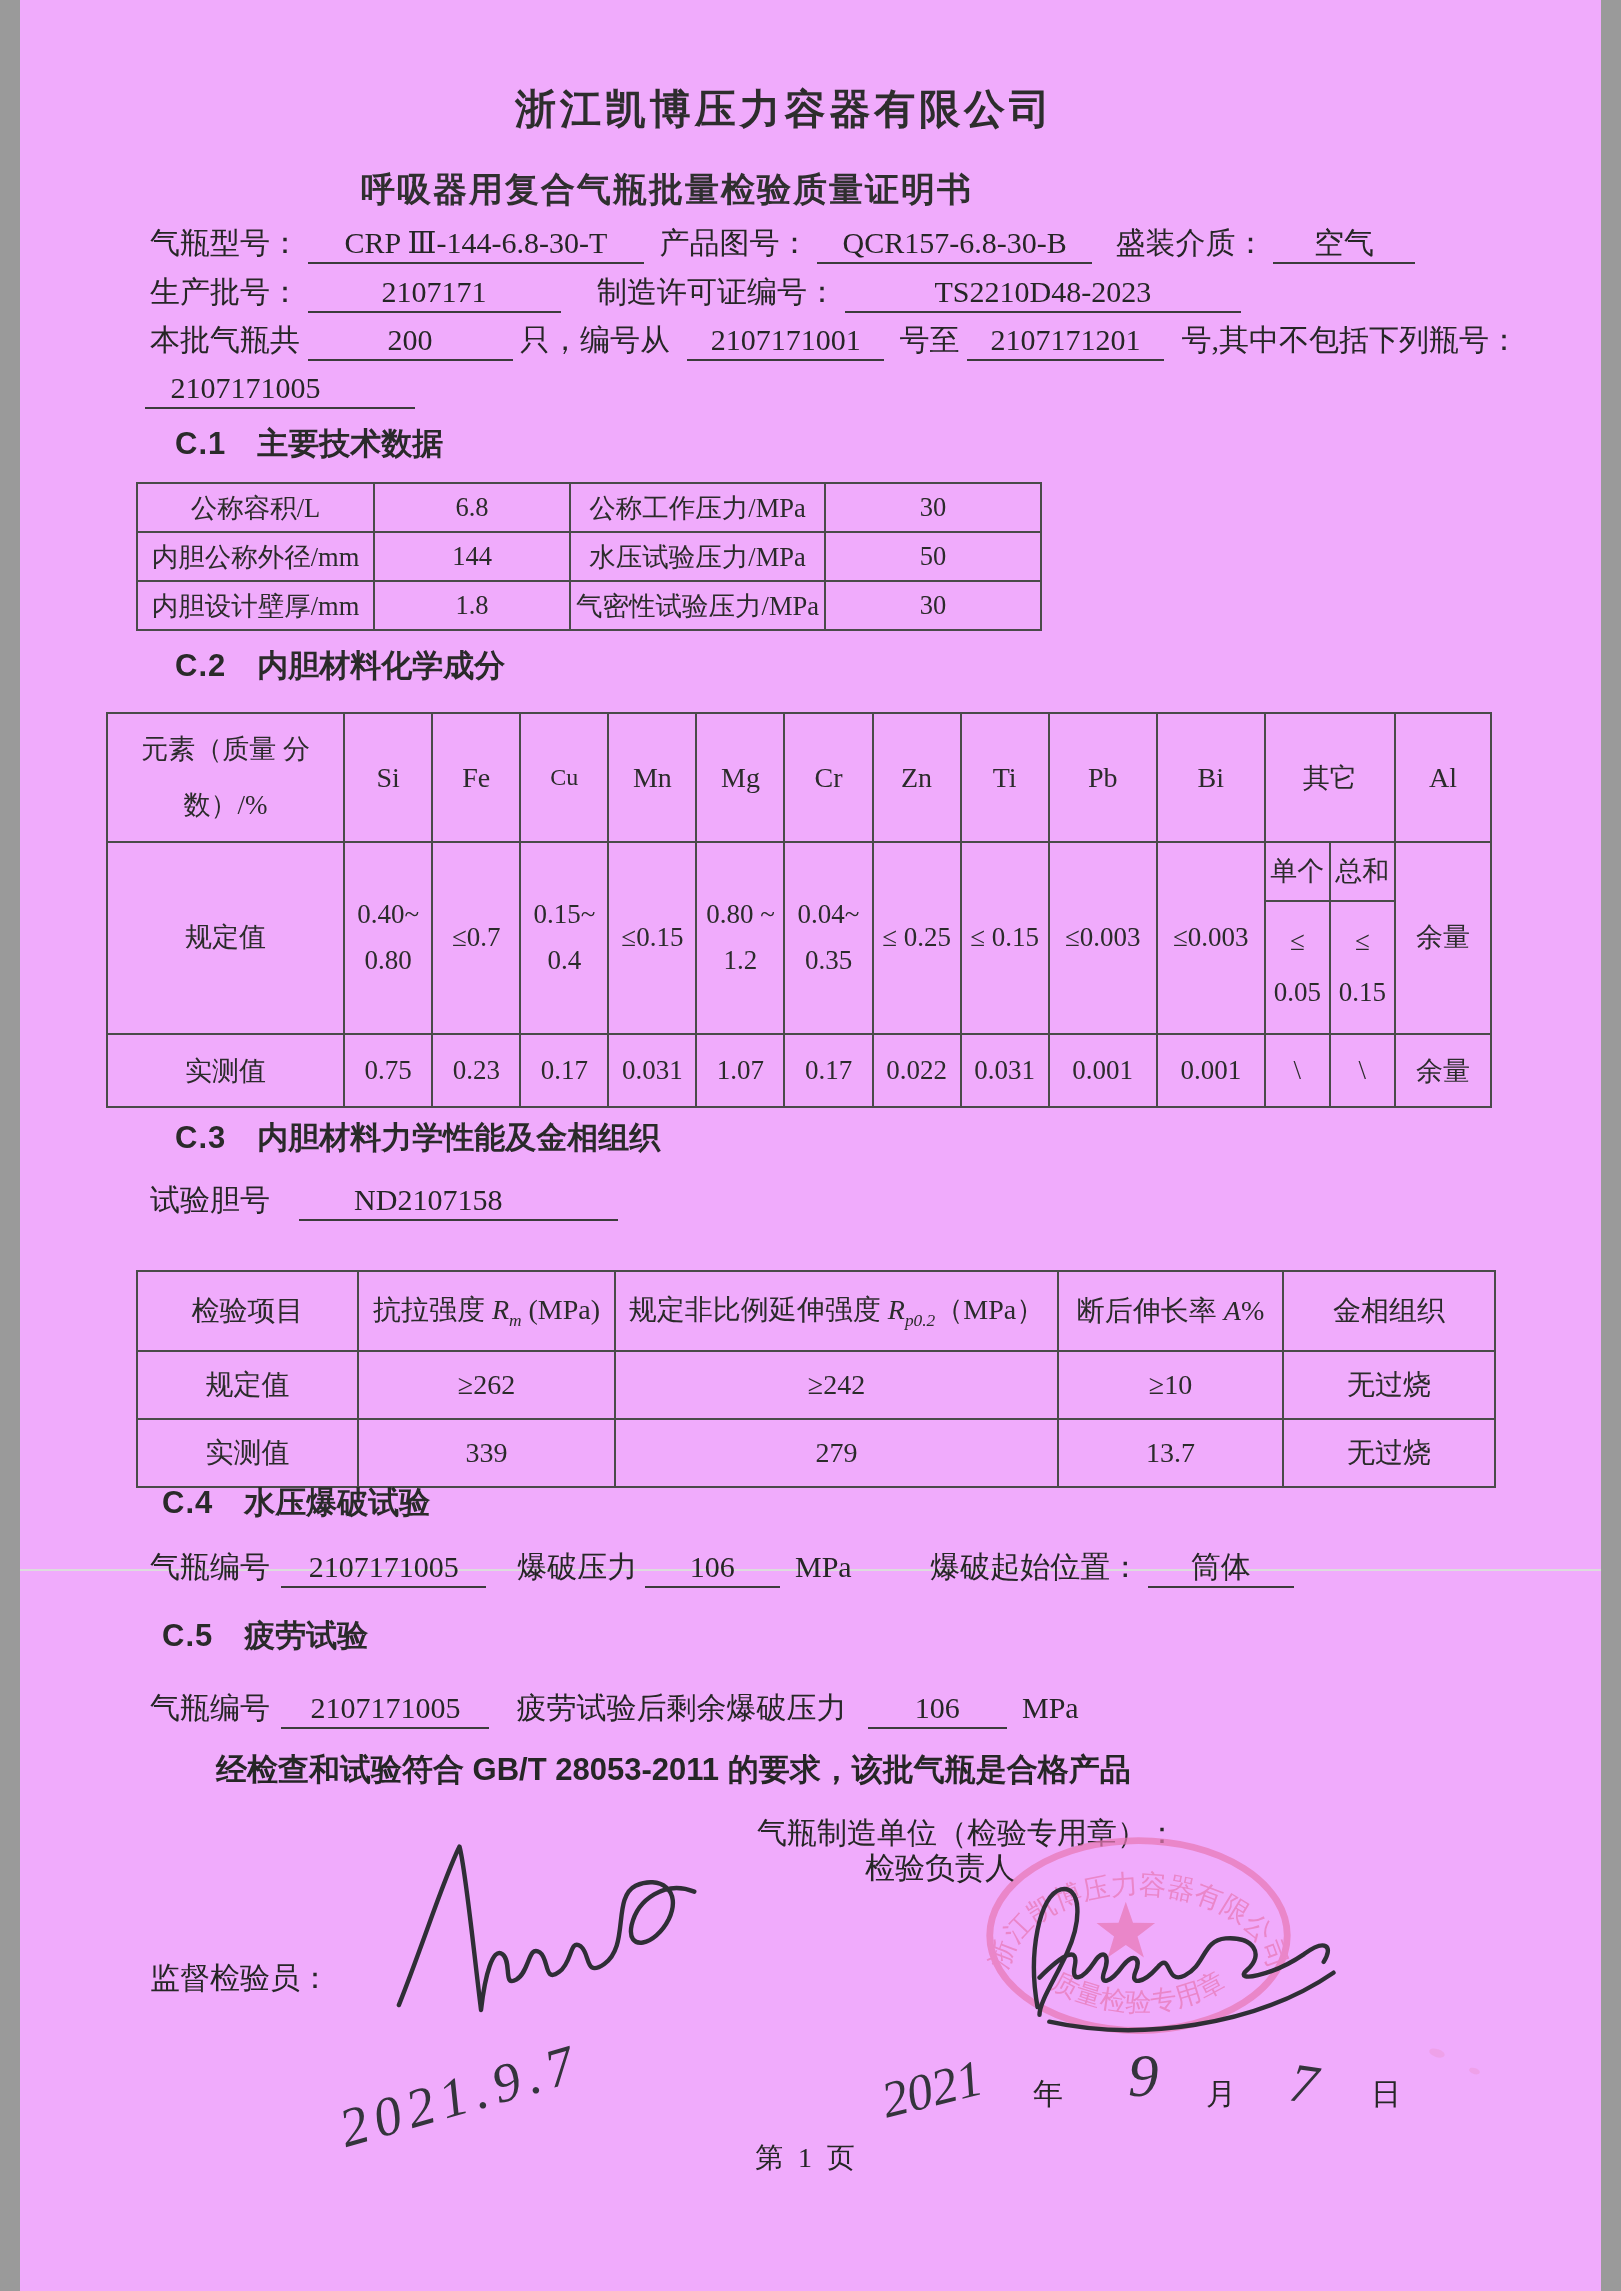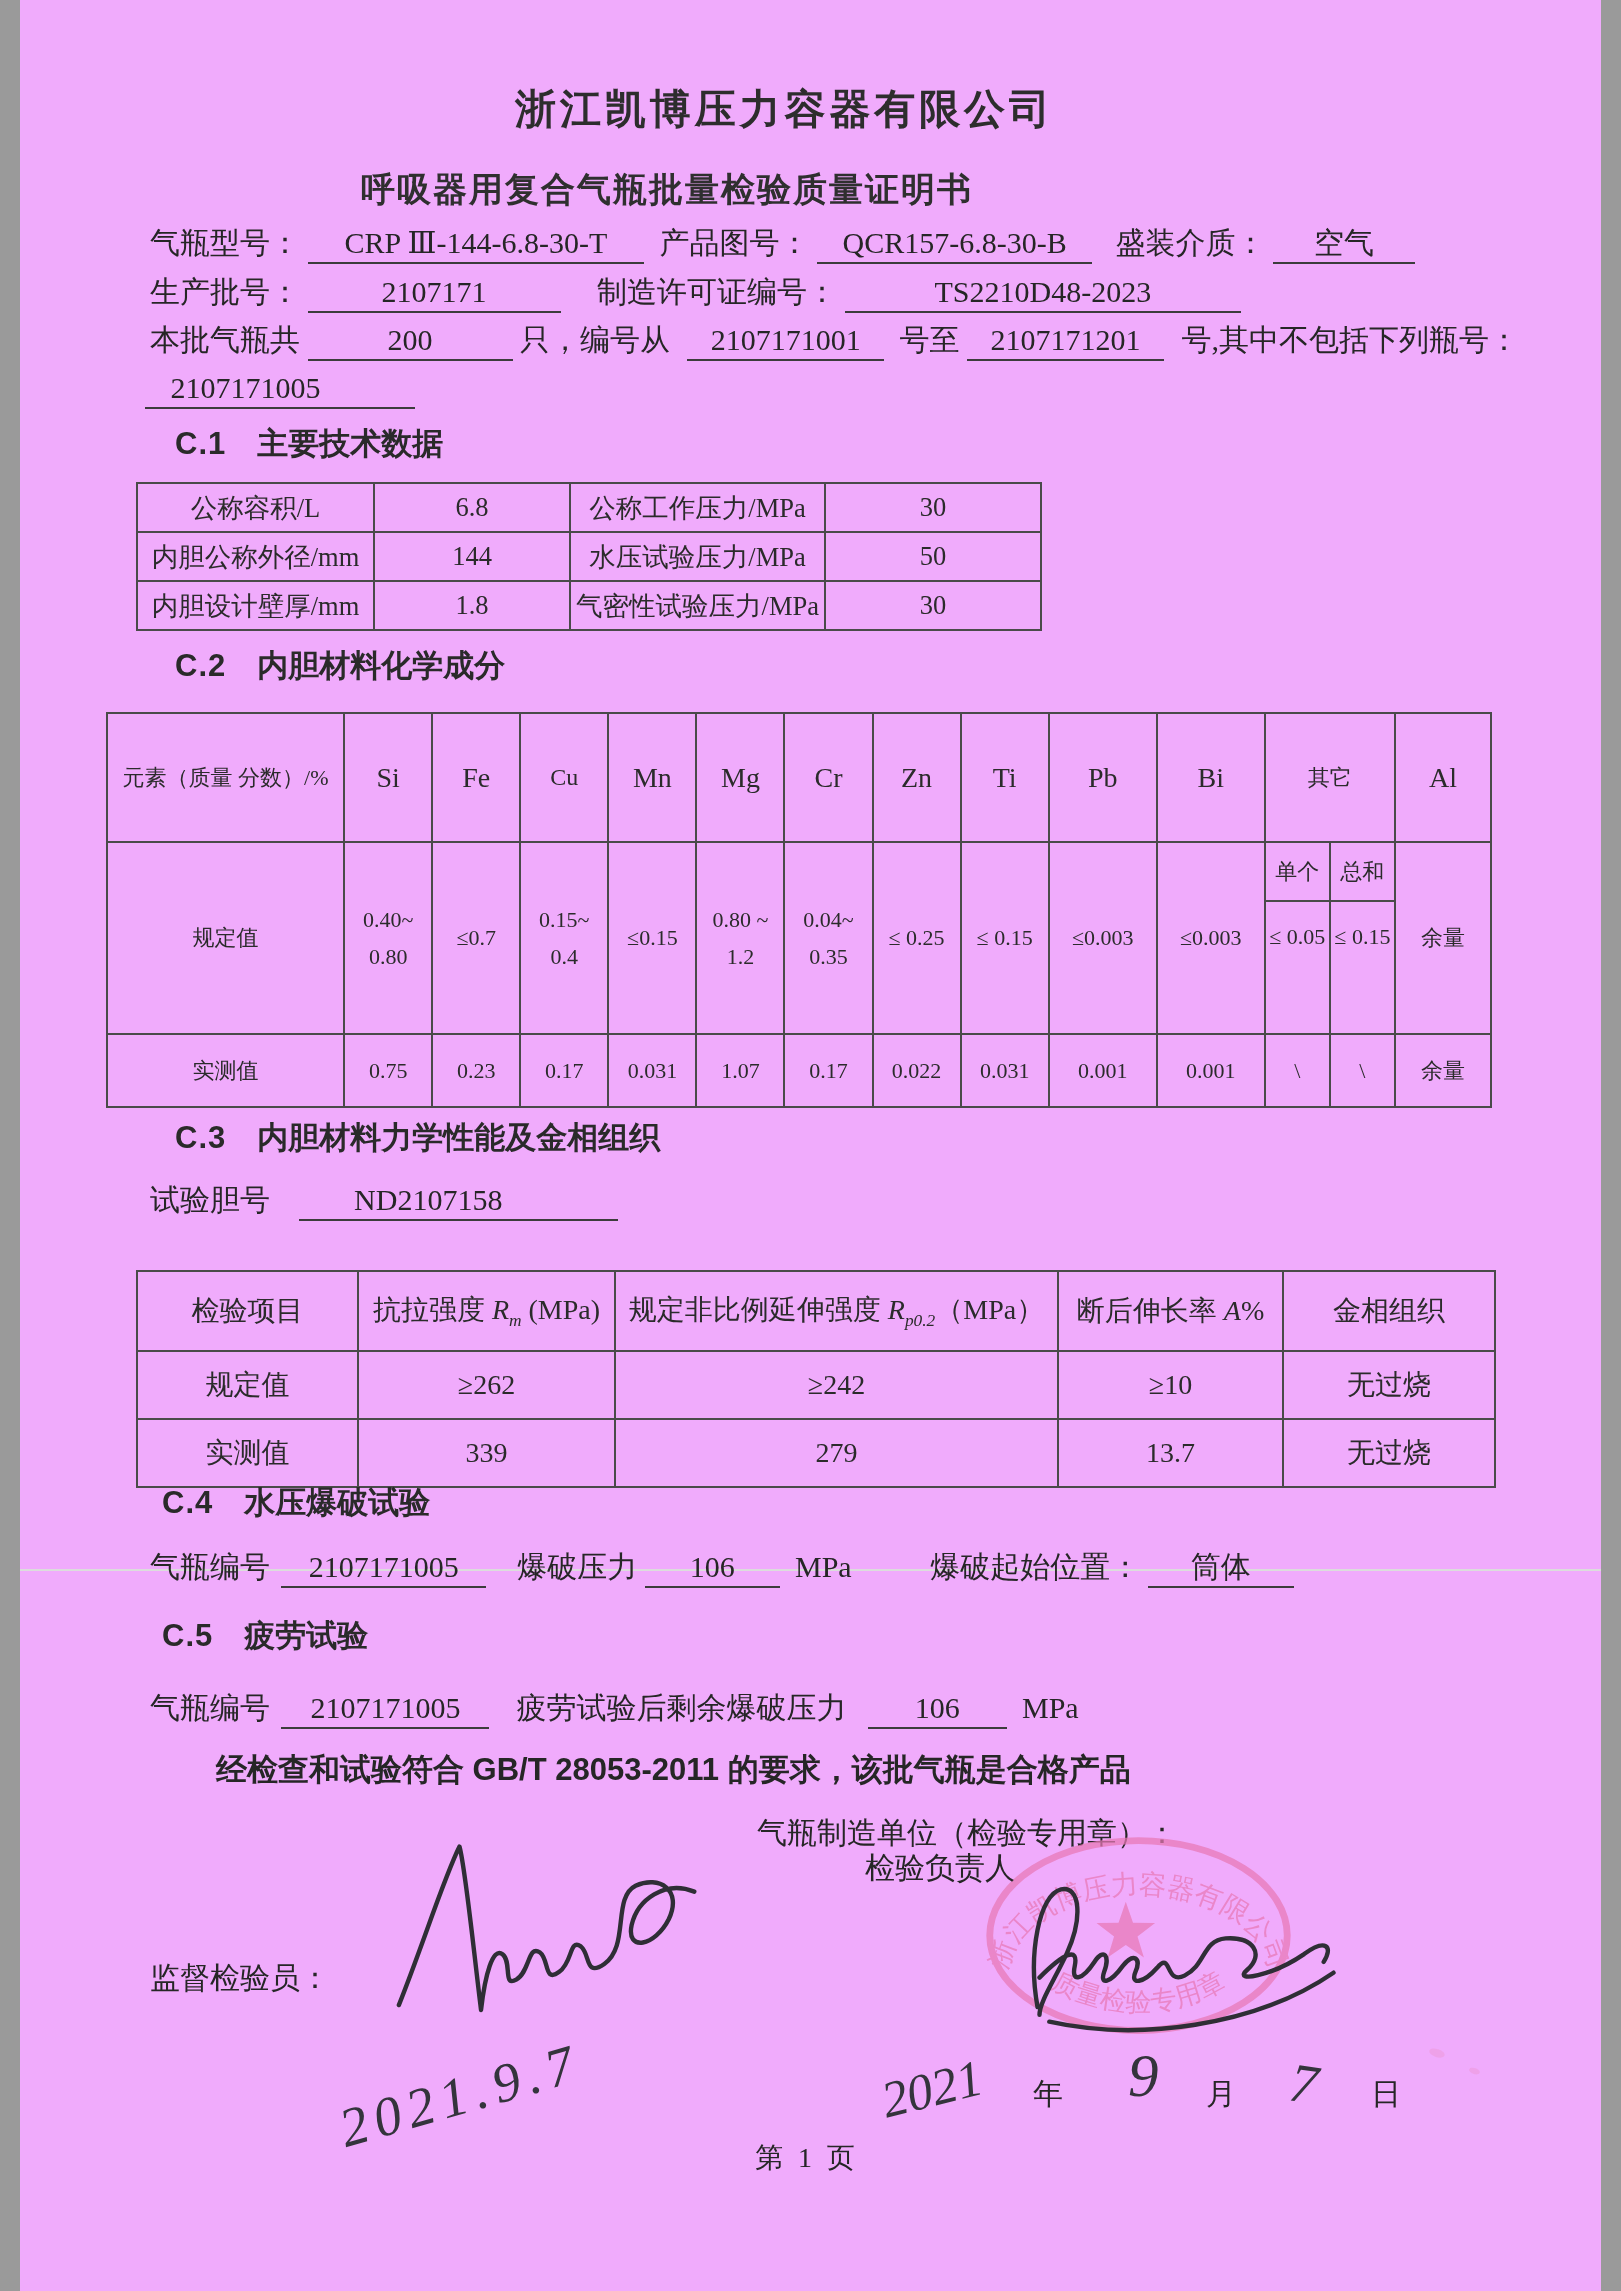--- a/index.html
+++ b/index.html
@@ -19,7 +19,7 @@
   table { border-collapse:collapse; table-layout:fixed; }
   td { border:2px solid #4a4a4a; text-align:center; vertical-align:middle; padding:2px 2.9px; color:#2b2b2b; }
   .c1t td { font-size:26.5px; height:43px; }
-  .c2t td { font-size:22px; }
+  .c2t td { font-size:27px; }
   .c2t .hrow td { height:123px; }
   .c2t .hrow .elh { line-height:2.05; }
   .c2t .srow td { height:186px; line-height:1.7;margin-left:40px; }

